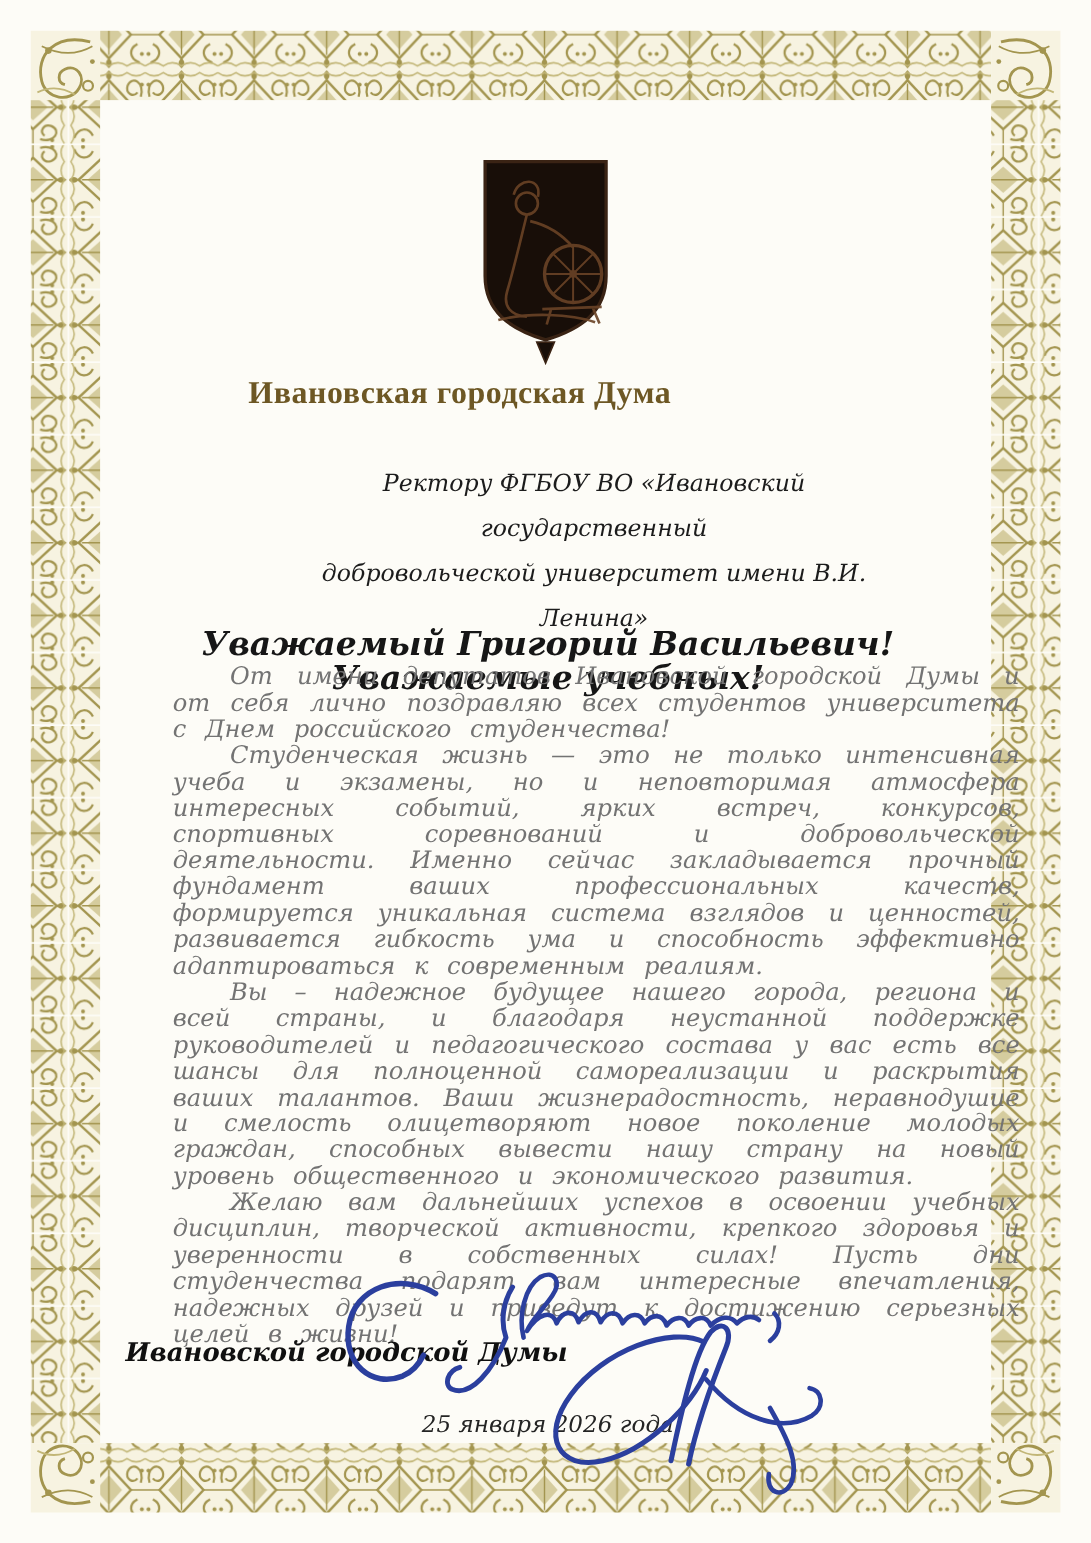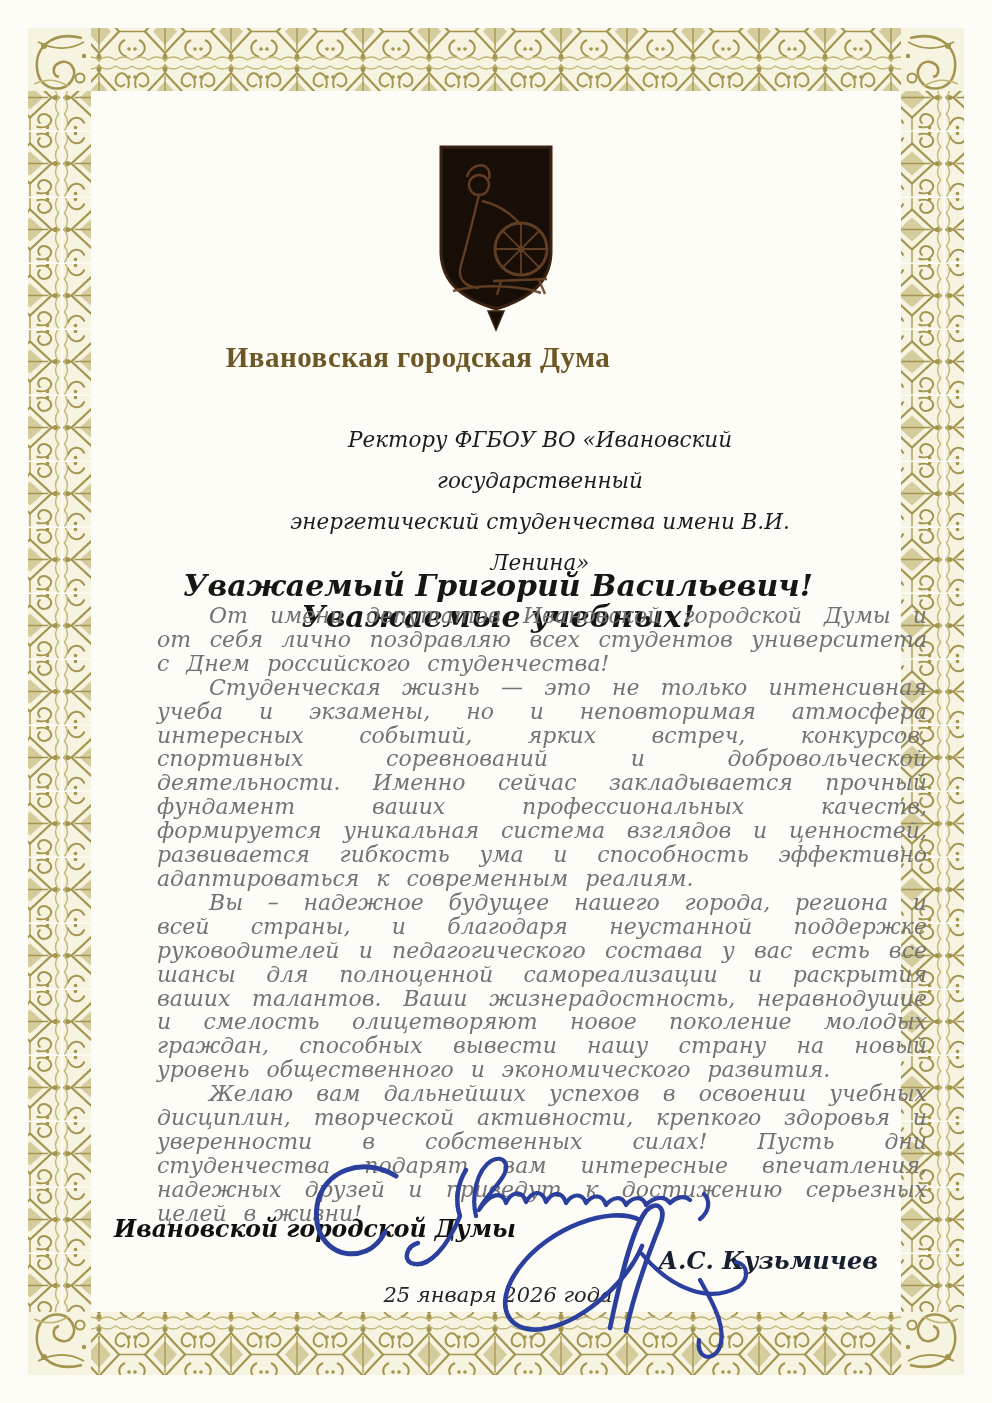--- a/index.html
+++ b/index.html
@@ -109,7 +109,7 @@
 
   <div class="addressee">
     <div>Ректору ФГБОУ ВО «Ивановский государственный</div>
-    <div>энергетический студенчества имени В.И. Ленина»</div>
+    <div>добровольческой университет имени В.И. Ленина»</div>
   </div>
 
   <div class="salutation">

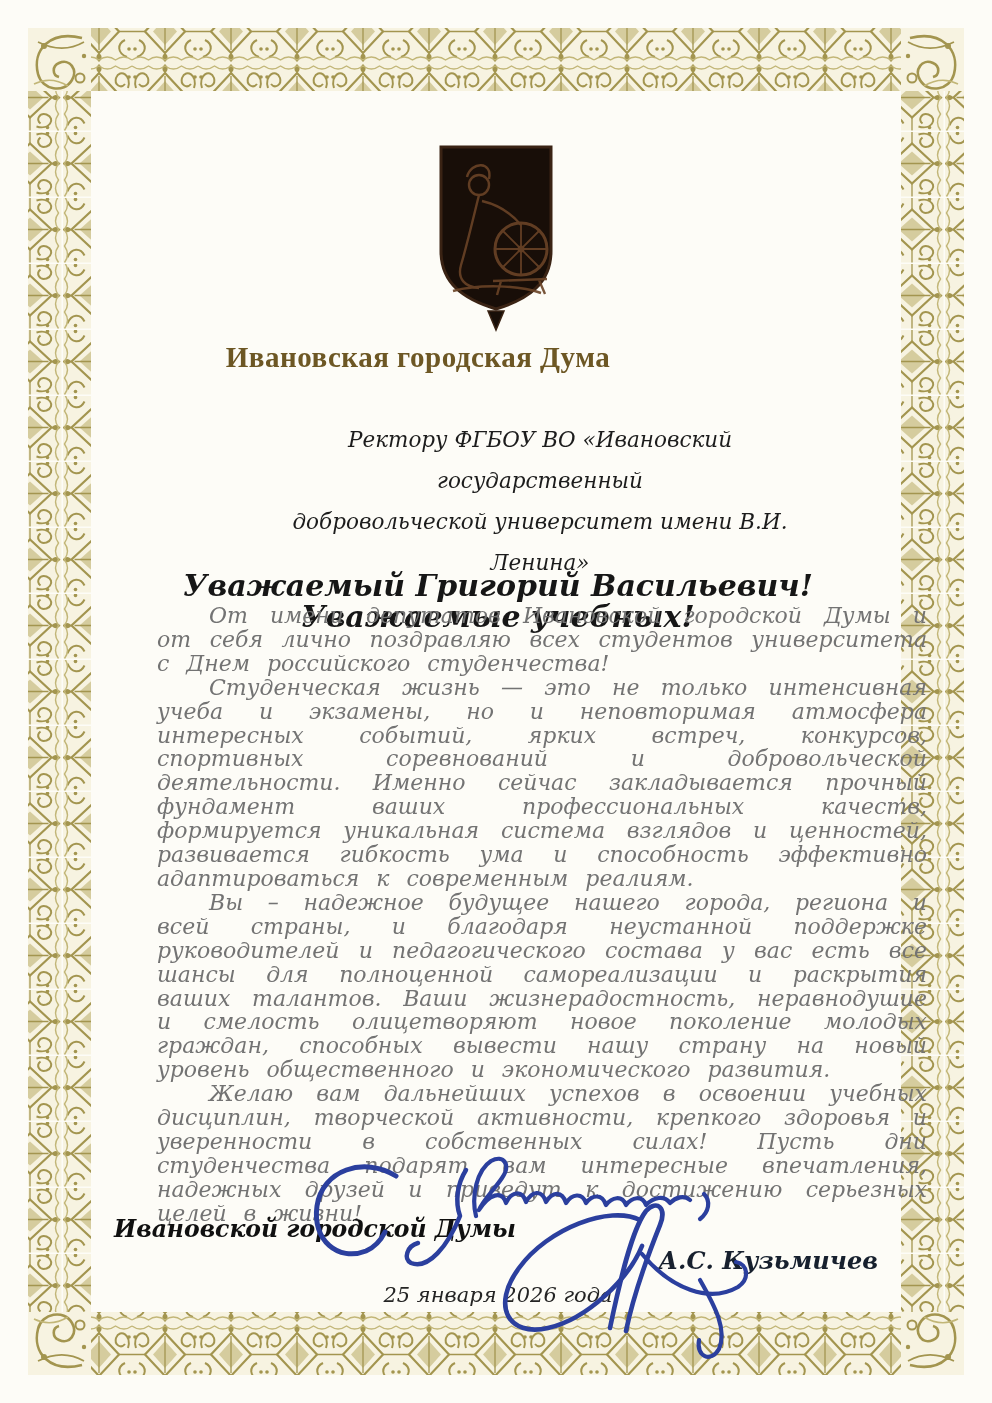--- a/index.html
+++ b/index.html
@@ -127,7 +127,6 @@
   <div class="sig-position">
     <div>Ивановской городской Думы</div>
   </div>
-  <div class="sig-name">А.С. Кузьмичев</div>
   <div class="sig-date">25 января 2026 года</div>
 
   <svg class="signature-ink" viewBox="0 0 490 230" aria-hidden="true">

